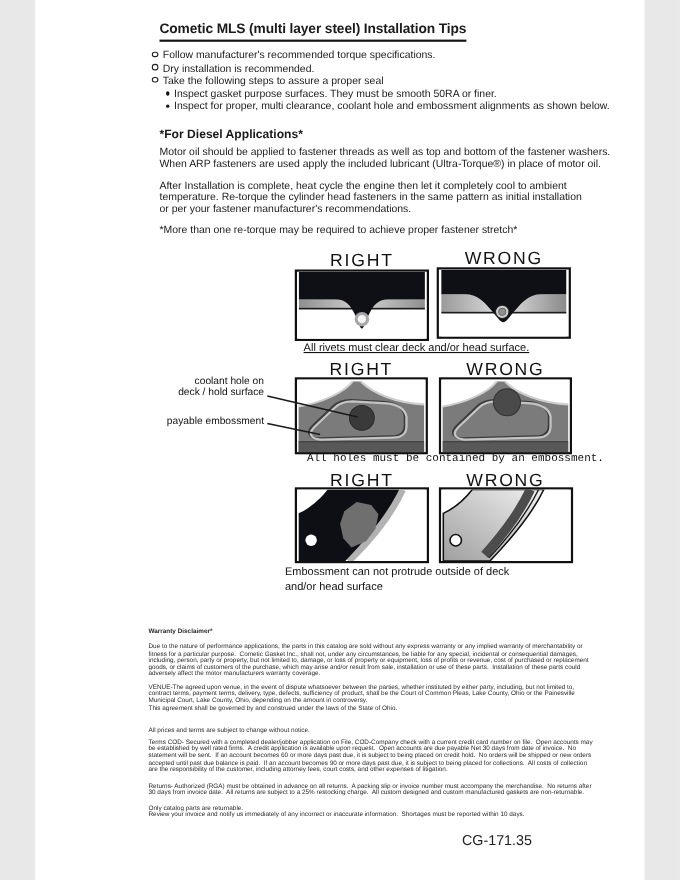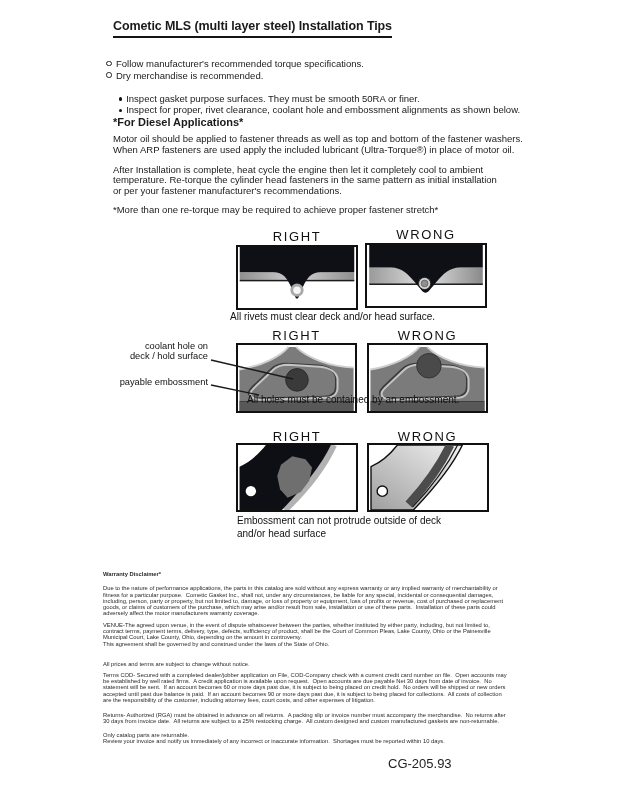--- a/index.html
+++ b/index.html
@@ -4,7 +4,7 @@
 <style>
   html,body{margin:0;padding:0;background:#e8e8e8;}
   .page{
-    position:relative;width:618px;height:800px;background:#ffffff;
+    position:relative;width:554px;height:800px;background:#ffffff;
     font-family:"Liberation Sans","DejaVu Sans",sans-serif;color:#1a1a1a;
     overflow:hidden;margin:0 auto;
   }

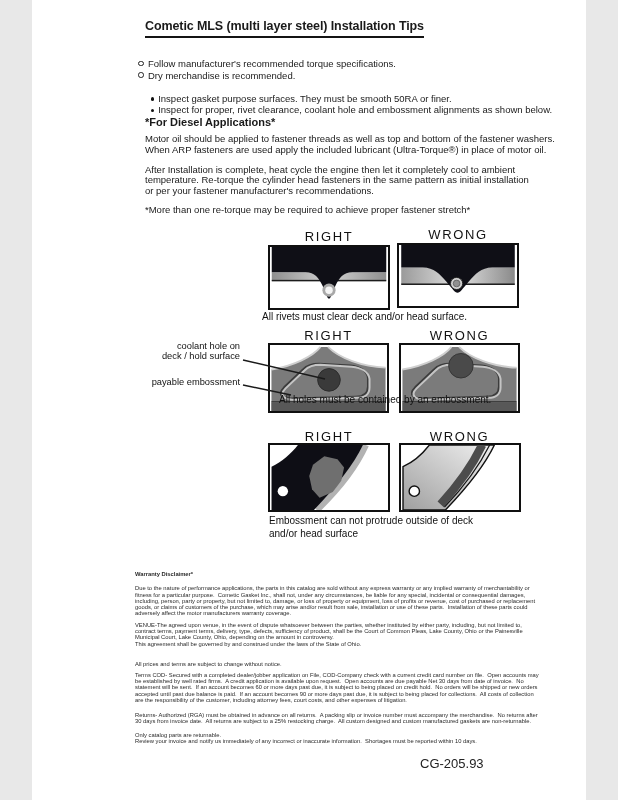--- a/index.html
+++ b/index.html
@@ -14,7 +14,7 @@
   .title{left:113px;top:19px;font-size:12.5px;font-weight:bold;
          border-bottom:2px solid #141414;padding-bottom:3px;letter-spacing:-0.1px;}
   
-  .brow{font-size:9.5px;line-height:11px;display:flex;align-items:baseline;margin-top:13px;}
+  .brow{font-size:9.5px;line-height:11px;display:flex;align-items:baseline;}
   .bullet-open{width:3.5px;height:3.5px;border:0.9px solid #222;border-radius:50%;
                display:inline-block;margin-right:4.5px;flex:none;transform:translateY(-1px);}
   .bullet-fill{width:3.2px;height:3.2px;background:#111;border-radius:50%;

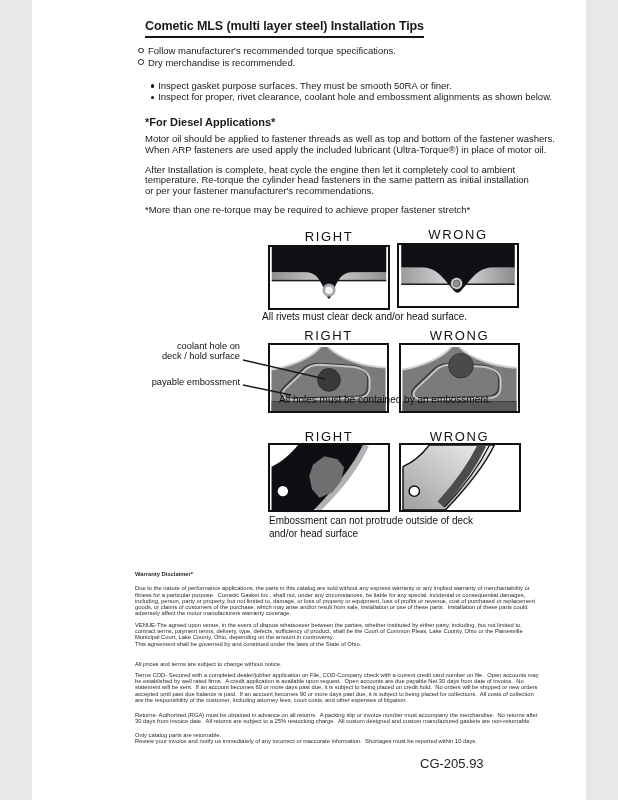--- a/index.html
+++ b/index.html
@@ -51,7 +51,7 @@
   </div>
   <div class="abs brow" style="left:106px;top:56.5px;">
     <span class="bullet-open"></span>
-    <span>Dry merchandise is recommended.</span>
+    <span>Dry installation is recommended.</span>
   </div>
   <div class="abs brow" style="left:119px;top:79.5px;">
     <span class="bullet-fill"></span>

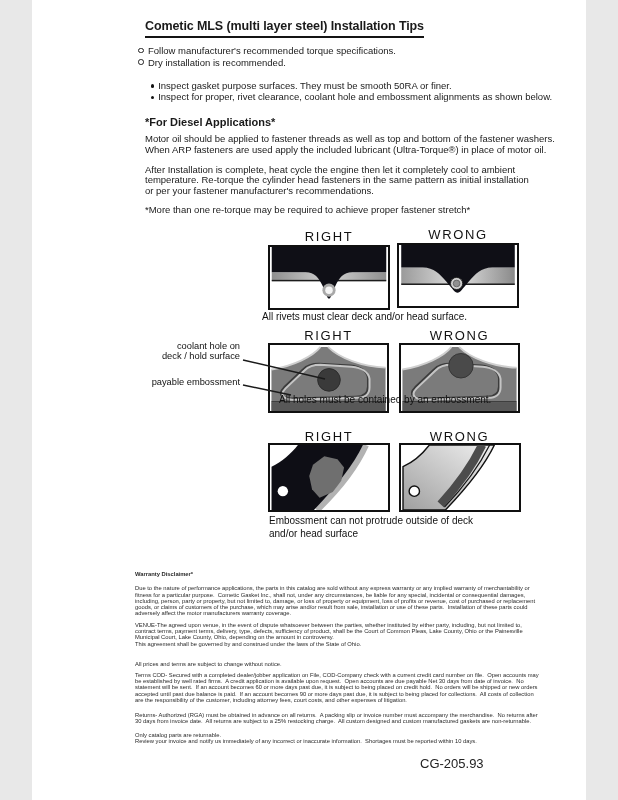--- a/index.html
+++ b/index.html
@@ -52,6 +52,10 @@
   <div class="abs brow" style="left:106px;top:56.5px;">
     <span class="bullet-open"></span>
     <span>Dry installation is recommended.</span>
+  </div>
+  <div class="abs brow" style="left:106px;top:68px;">
+    <span class="bullet-open"></span>
+    <span>Take the following steps to assure a proper seal</span>
   </div>
   <div class="abs brow" style="left:119px;top:79.5px;">
     <span class="bullet-fill"></span>

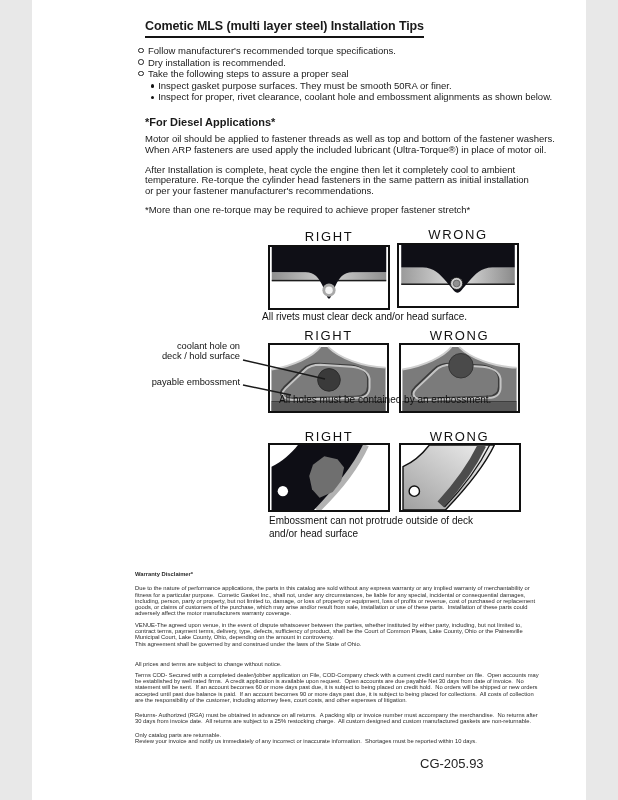--- a/index.html
+++ b/index.html
@@ -63,7 +63,7 @@
   </div>
   <div class="abs brow" style="left:119px;top:91px;">
     <span class="bullet-fill"></span>
-    <span>Inspect for proper, rivet clearance, coolant hole and embossment alignments as shown below.</span>
+    <span>Inspect for proper, multi clearance, coolant hole and embossment alignments as shown below.</span>
   </div>
 
   <div class="abs h2" style="left:113px;top:116px;">*For Diesel Applications*</div>

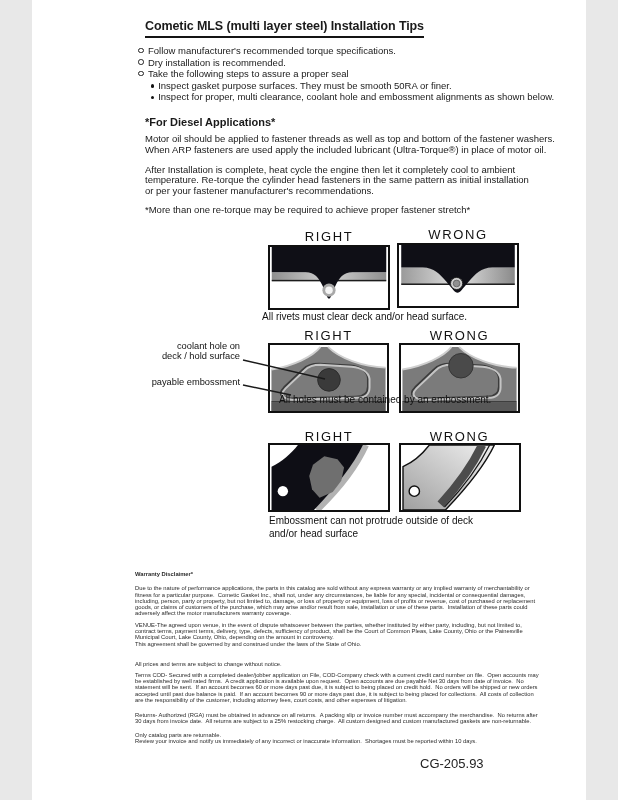--- a/index.html
+++ b/index.html
@@ -23,7 +23,7 @@
   .h2{font-size:11px;font-weight:bold;}
   .body-p{font-size:9.5px;line-height:10.6px;}
   
-  .fig-label{font-size:13px;letter-spacing:1.6px;text-align:center;color:#111;}
+  .fig-label{font-size:16px;letter-spacing:1.6px;text-align:center;color:#111;}
   .caption{font-size:10px;line-height:12.5px;color:#111;}
   .fig{border:2.5px solid #101010;box-sizing:border-box;display:block;background:#fff;}
   .side-label{font-size:9.3px;line-height:10px;text-align:right;color:#111;}

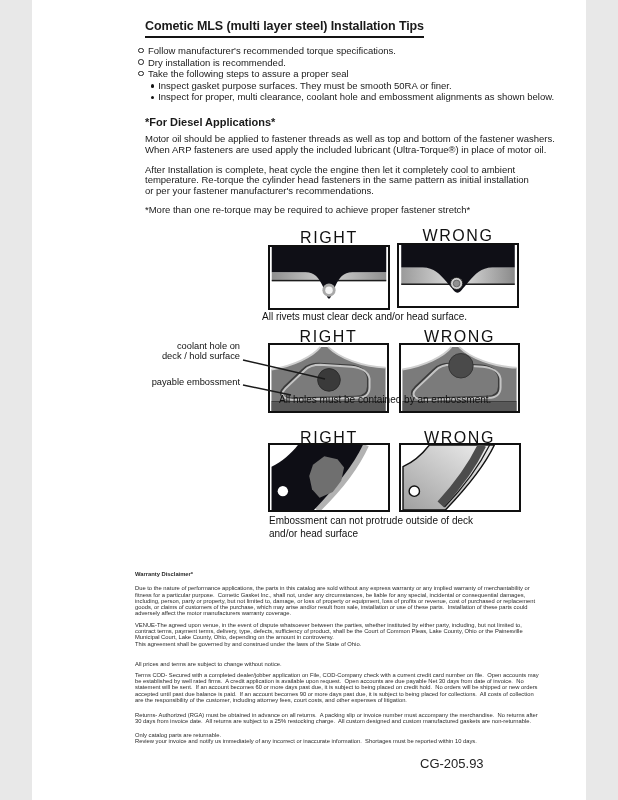--- a/index.html
+++ b/index.html
@@ -109,7 +109,7 @@
     <circle cx="59" cy="41" r="3.6" fill="#909090" stroke="#444" stroke-width="0.6"></circle>
   </svg>
 
-  <div class="abs caption" style="left:230px;top:311px;">All rivets must clear deck and/or head surface.</div>
+  <div class="abs caption" style="left:244px;top:311px;text-decoration:underline;">All rivets must clear deck and/or head surface.</div>
 
   <div class="abs fig-label" style="left:236px;top:328px;width:121px;">RIGHT</div>
   <div class="abs fig-label" style="left:367px;top:328px;width:121px;">WRONG</div>

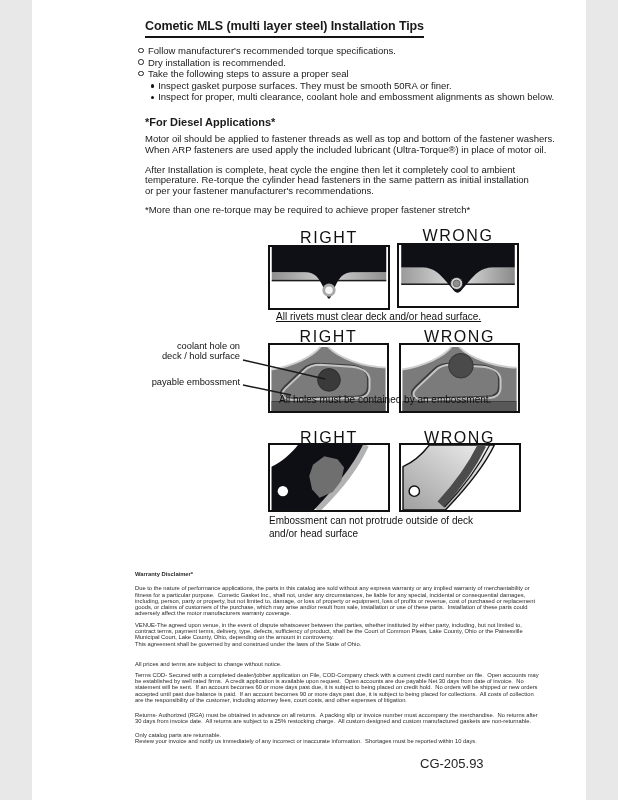--- a/index.html
+++ b/index.html
@@ -147,7 +147,7 @@
     <line x1="2" y1="41" x2="50" y2="51" stroke="#1a1a1a" stroke-width="1.4"></line>
   </svg>
 
-  <div class="abs caption" style="left:247px;top:394px;">All holes must be contained by an embossment.</div>
+  <div class="abs caption" style="left:247px;top:412px;font-family:Liberation Mono, monospace;">All holes must be contained by an embossment.</div>
 
   <div class="abs fig-label" style="left:236px;top:429px;width:122px;">RIGHT</div>
   <div class="abs fig-label" style="left:367px;top:429px;width:121px;">WRONG</div>

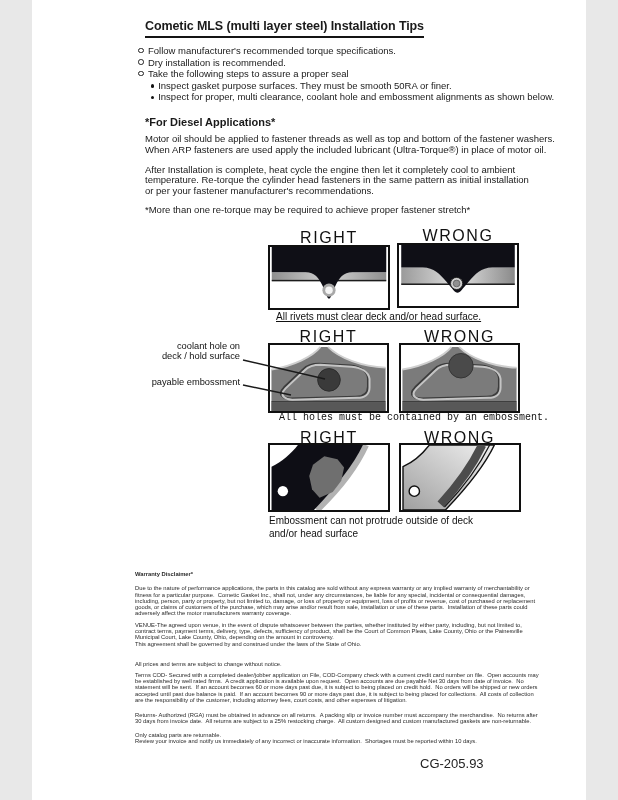--- a/index.html
+++ b/index.html
@@ -174,7 +174,7 @@
     <circle cx="12" cy="49" r="5.5" fill="#ffffff" stroke="#111" stroke-width="1.5"></circle>
   </svg>
 
-  <div class="abs caption pre" style="left:237px;top:515px;">Embossment can not protrude outside of deck
+  <div class="abs caption pre" style="left:227px;top:515px;">Embossment can not protrude outside of deck
 and/or head surface</div>
 
   <div class="abs disc">

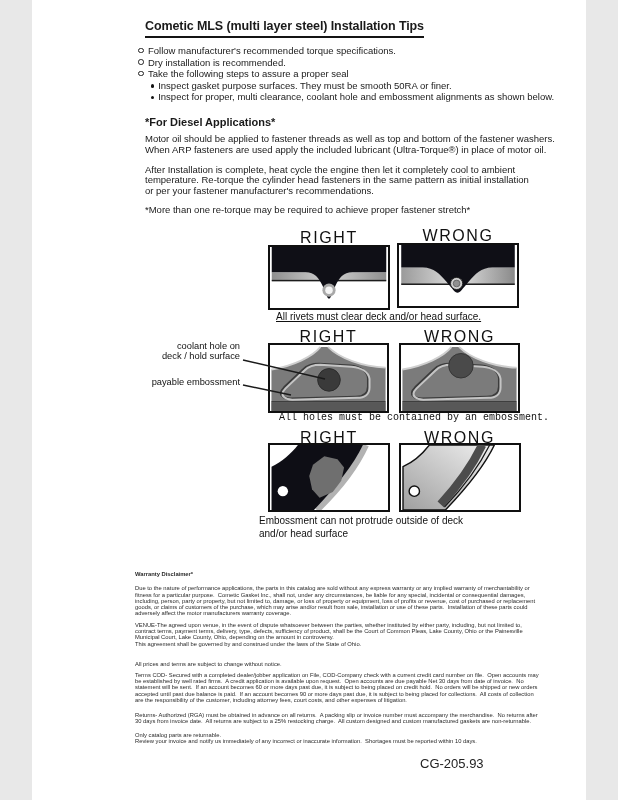--- a/index.html
+++ b/index.html
@@ -200,7 +200,7 @@
 Review your invoice and notify us immediately of any incorrect or inaccurate information.  Shortages must be reported within 10 days.</p>
   </div>
 
-  <div class="abs pagenum">CG-205.93</div>
+  <div class="abs pagenum">CG-171.35</div>
 
 </div>
 

